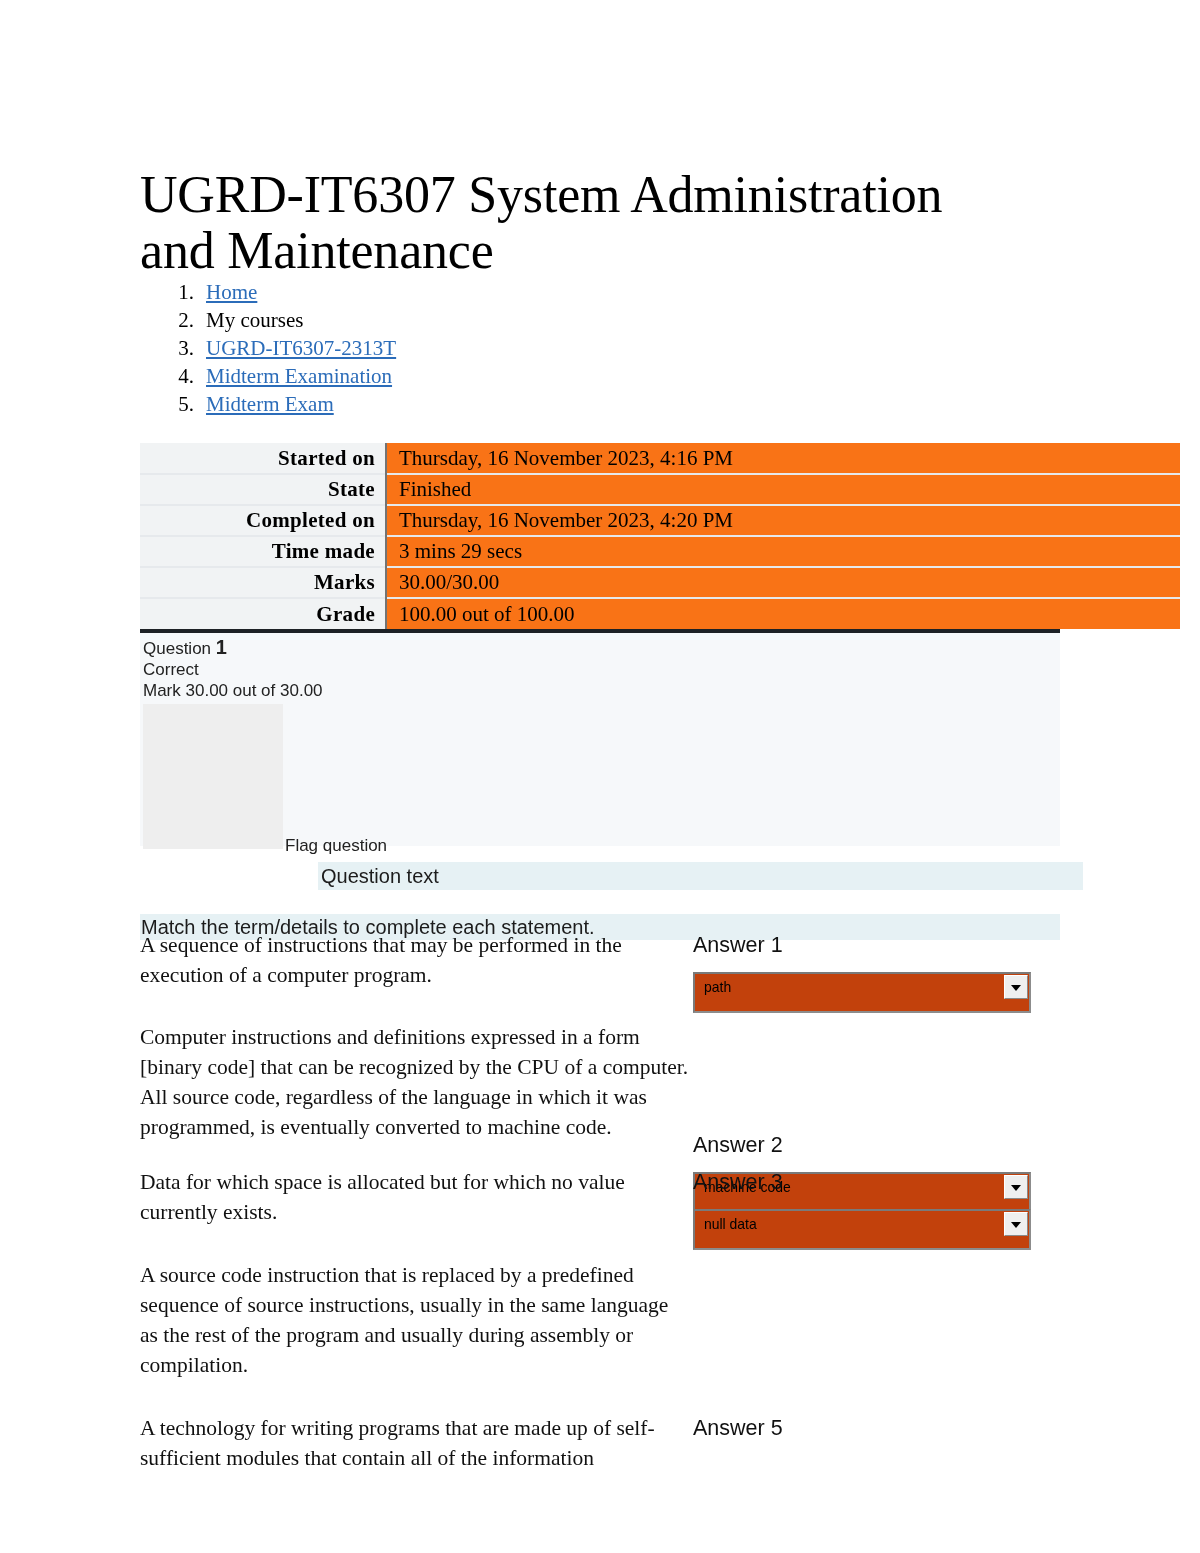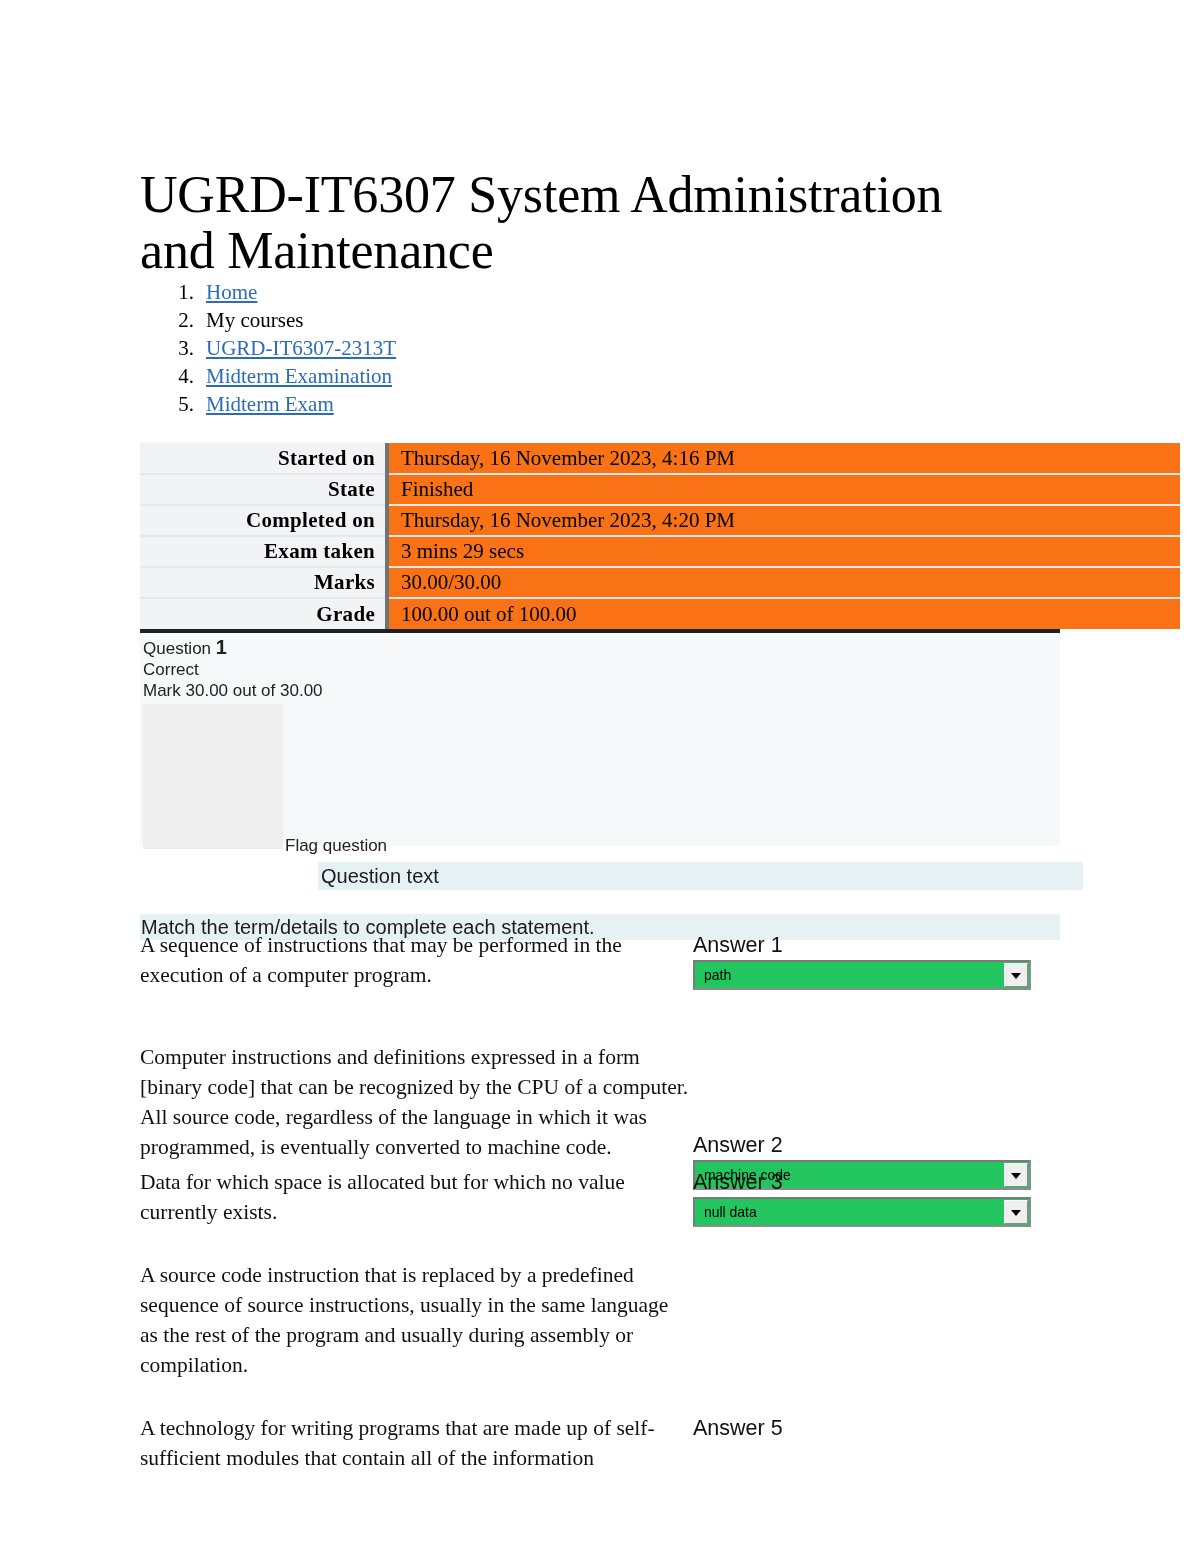--- a/index.html
+++ b/index.html
@@ -99,7 +99,7 @@
     font-weight: bold;
     padding-right: 10px;
     background: #f1f3f4;
-    border-right: 4px solid #737373;
+    border-right: 2px solid #737373;
     letter-spacing: 0.3px;
   }
   .summary-table td.val {

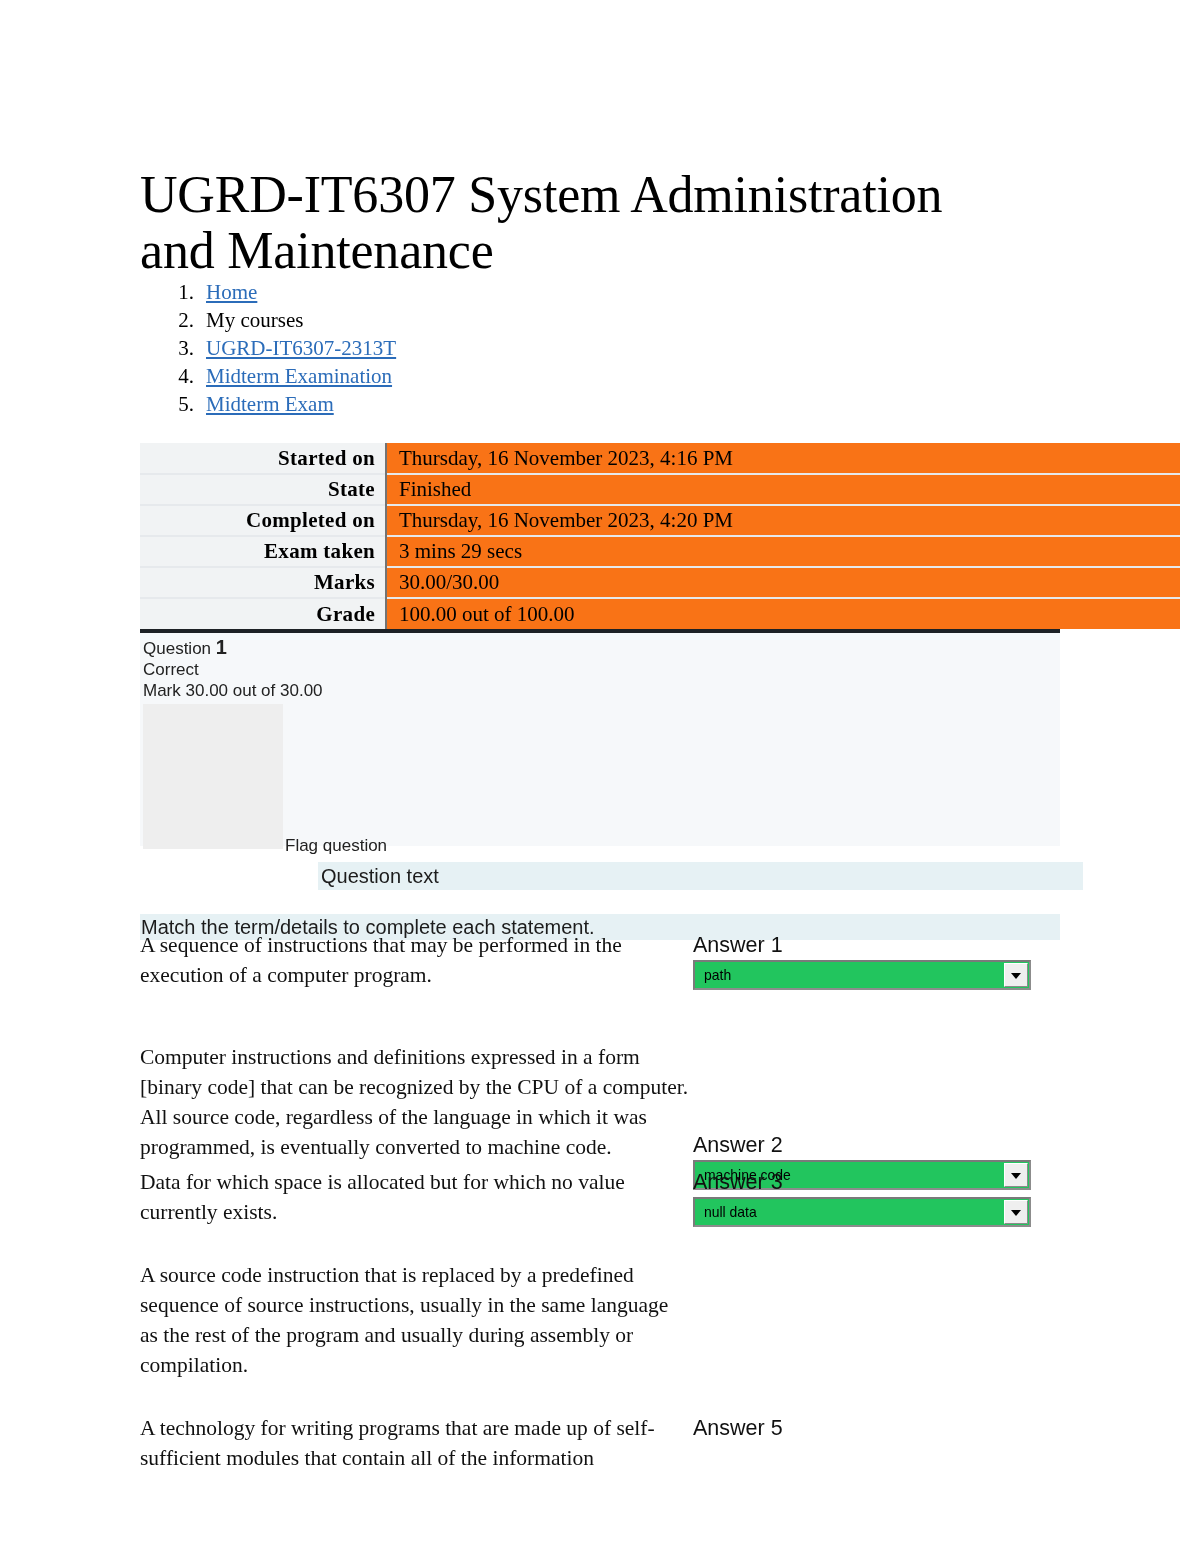--- a/index.html
+++ b/index.html
@@ -297,7 +297,7 @@
           <td class="val">Thursday, 16 November 2023, 4:20 PM</td>
         </tr>
         <tr>
-          <td class="lbl">Exam taken</td>
+          <td class="lbl">Time made</td>
           <td class="val">3 mins 29 secs</td>
         </tr>
         <tr>

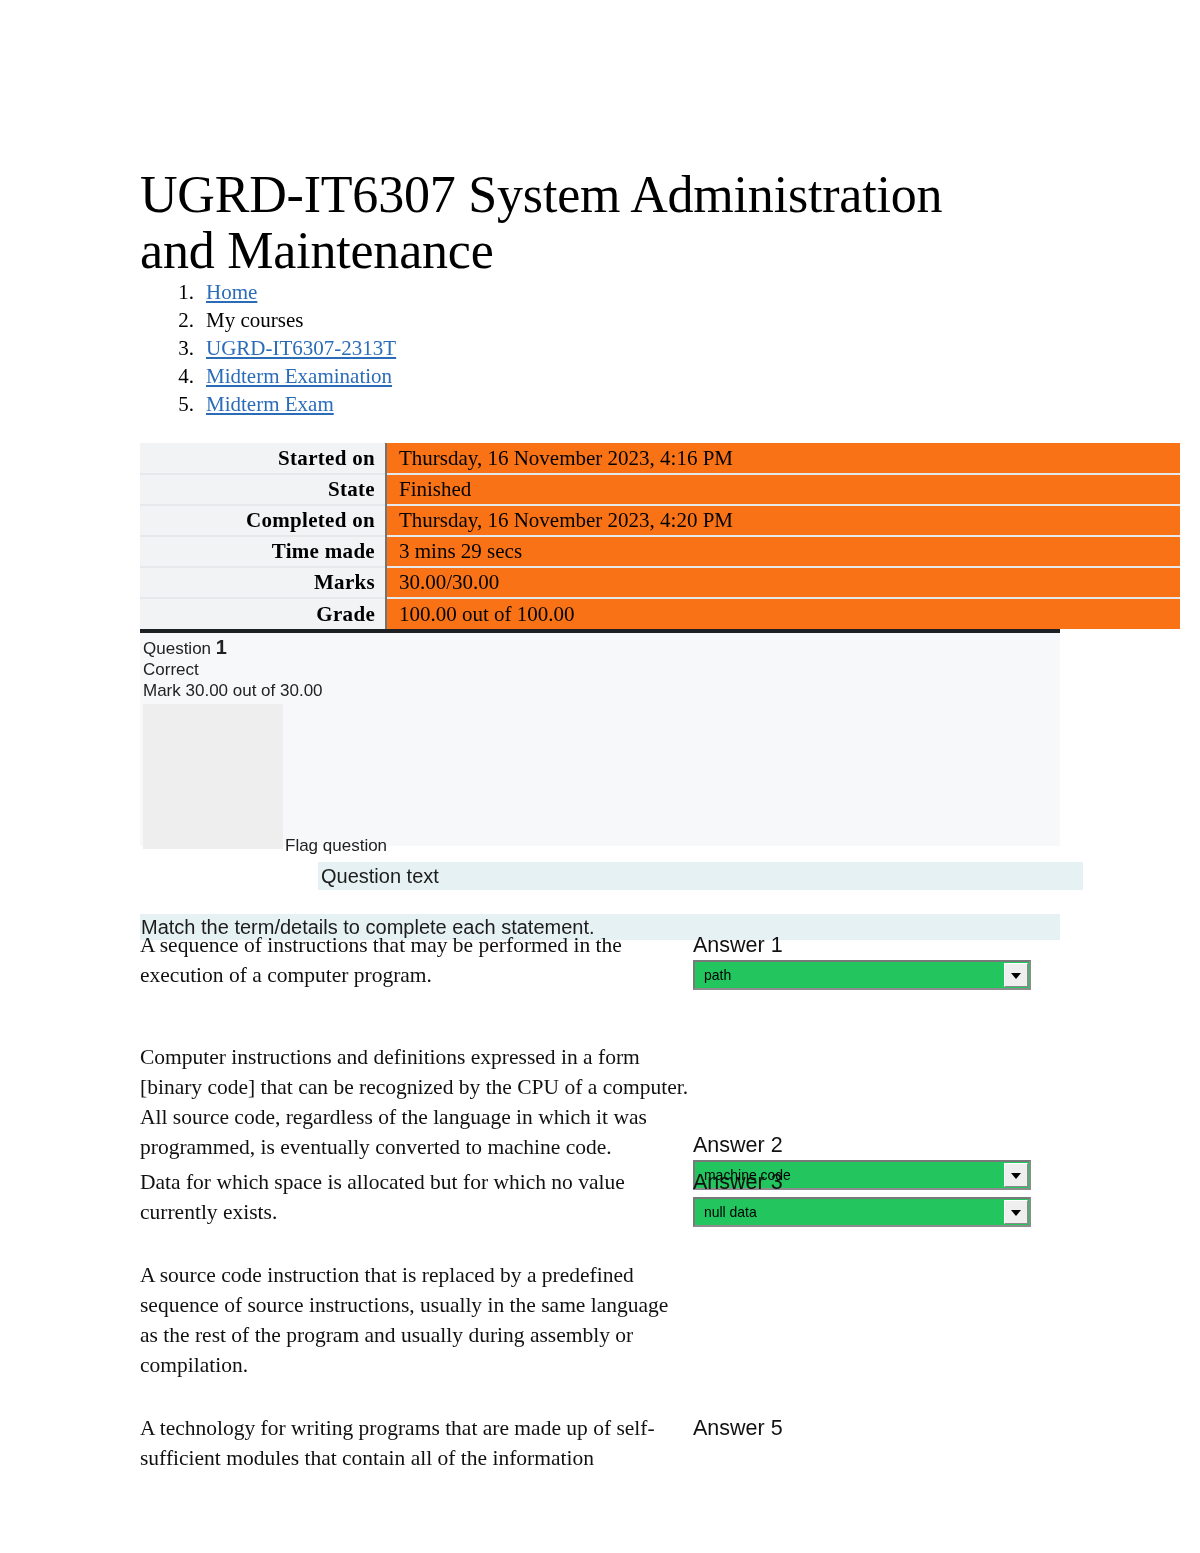--- a/index.html
+++ b/index.html
@@ -221,13 +221,13 @@
   .select-box {
     position: relative;
     width: 338px;
-    height: 30px;
-    background: #22c55e;
+    height: 41px;
+    background: #c2410c;
     border: 2px solid #8c8c8c;
     border-top-color: #7a7a7a;
     border-left-color: #7a7a7a;
     box-sizing: border-box;
-    margin-top: 2px;
+    margin-top: 14px;
     cursor: pointer;
   }
   .select-box .sel-value {

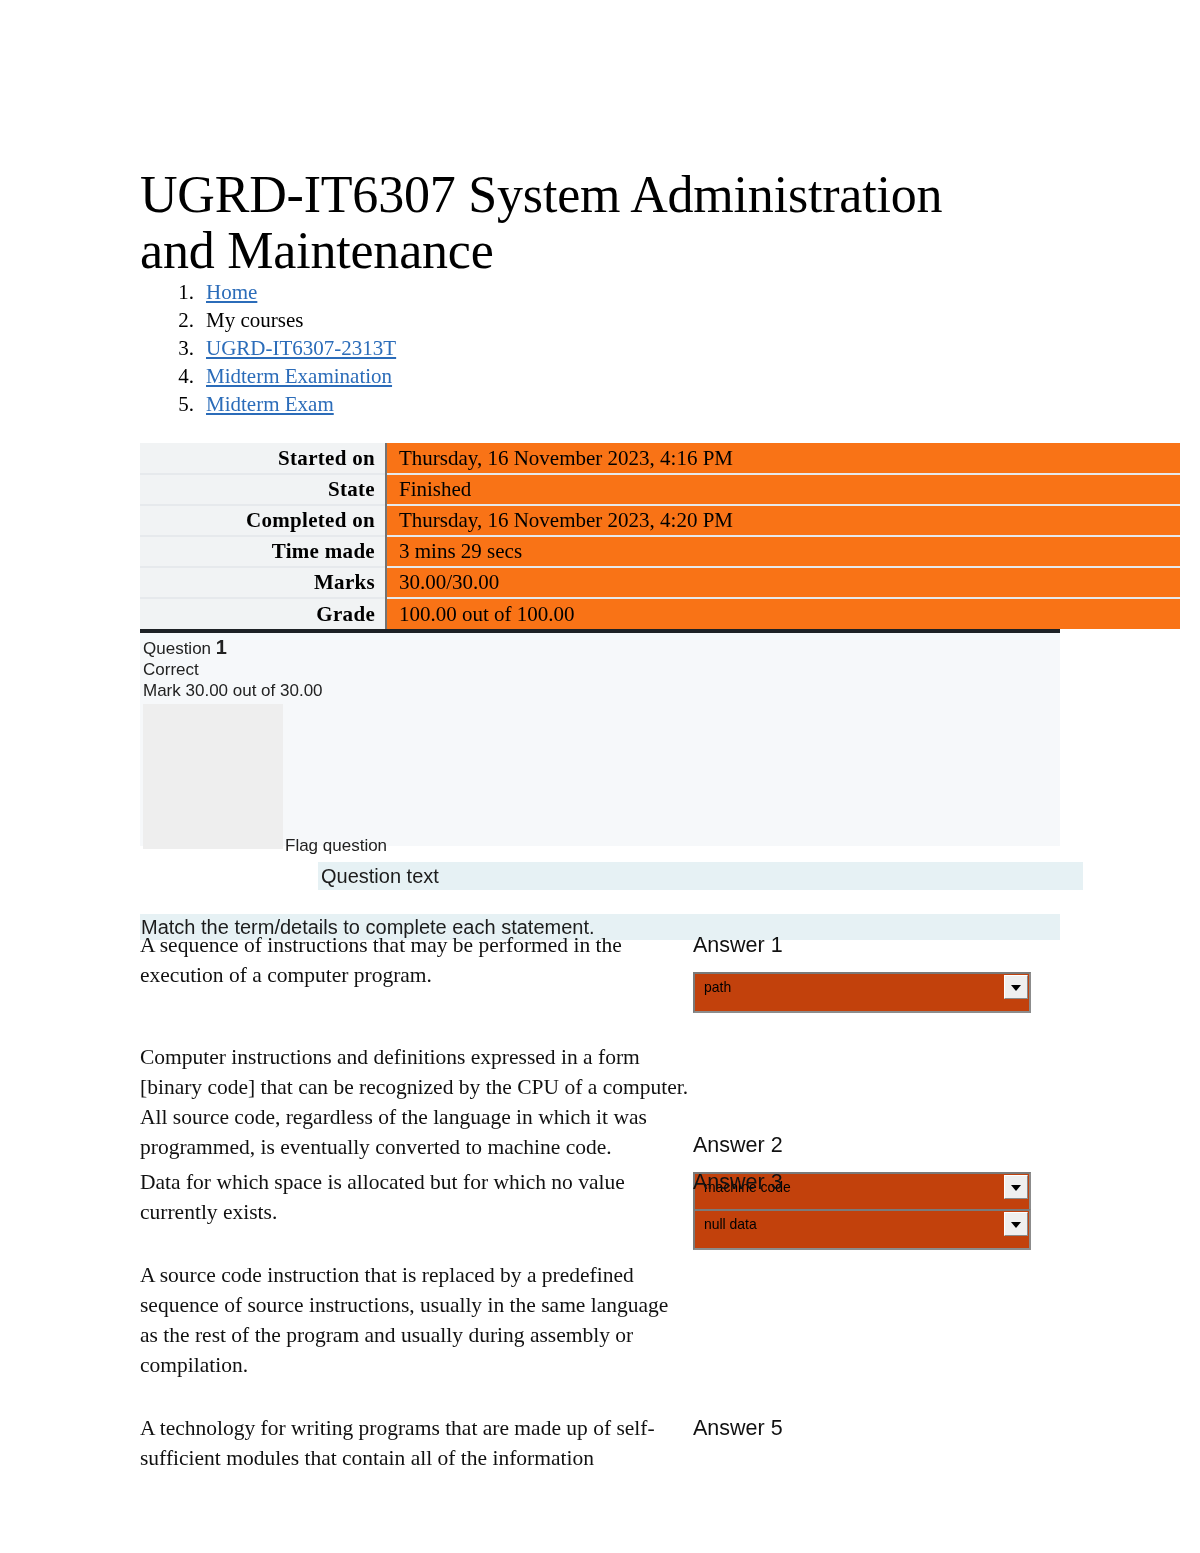--- a/index.html
+++ b/index.html
@@ -340,7 +340,7 @@
         </div>
       </div>
       <div class="match-row" style="position: absolute; top: 92px; height: 145px;">
-        <div class="stmt" style="top: 0px; margin-top: 20px;">Computer instructions and definitions expressed in a form [binary code] that can be recognized by the CPU of a computer. All source code, regardless of the language in which it was programmed, is eventually converted to machine code.</div>
+        <div class="stmt" style="top: 0px;">Computer instructions and definitions expressed in a form [binary code] that can be recognized by the CPU of a computer. All source code, regardless of the language in which it was programmed, is eventually converted to machine code.</div>
         <div class="ans-col" style="position: absolute; top: 110px;">
           <div class="ans-label">Answer 2</div>
           <div class="select-box">

